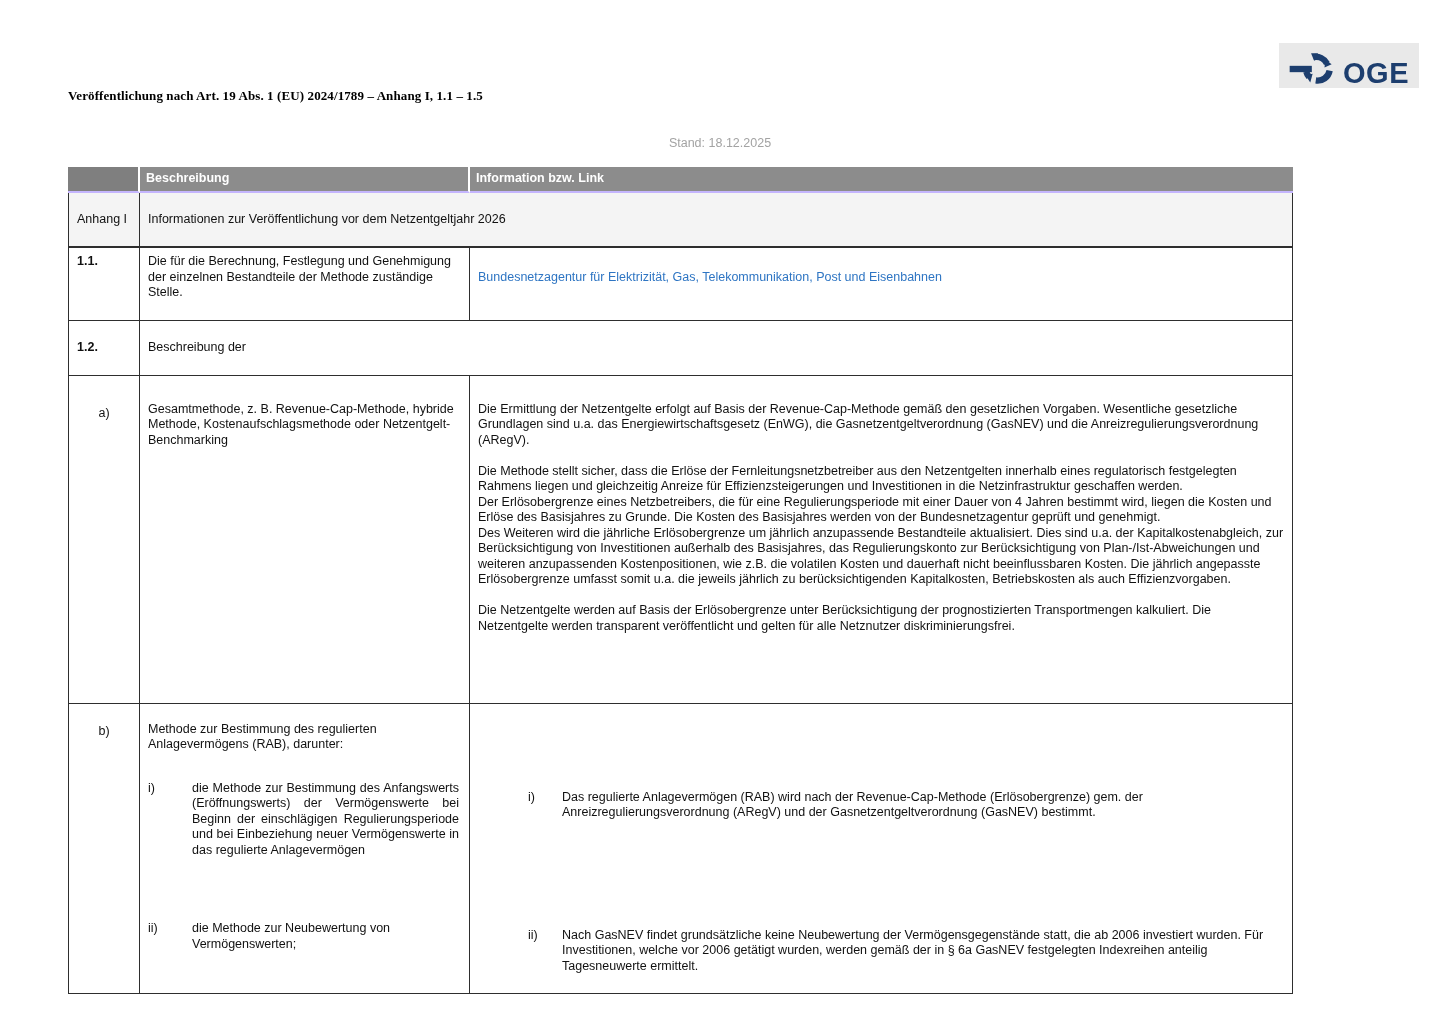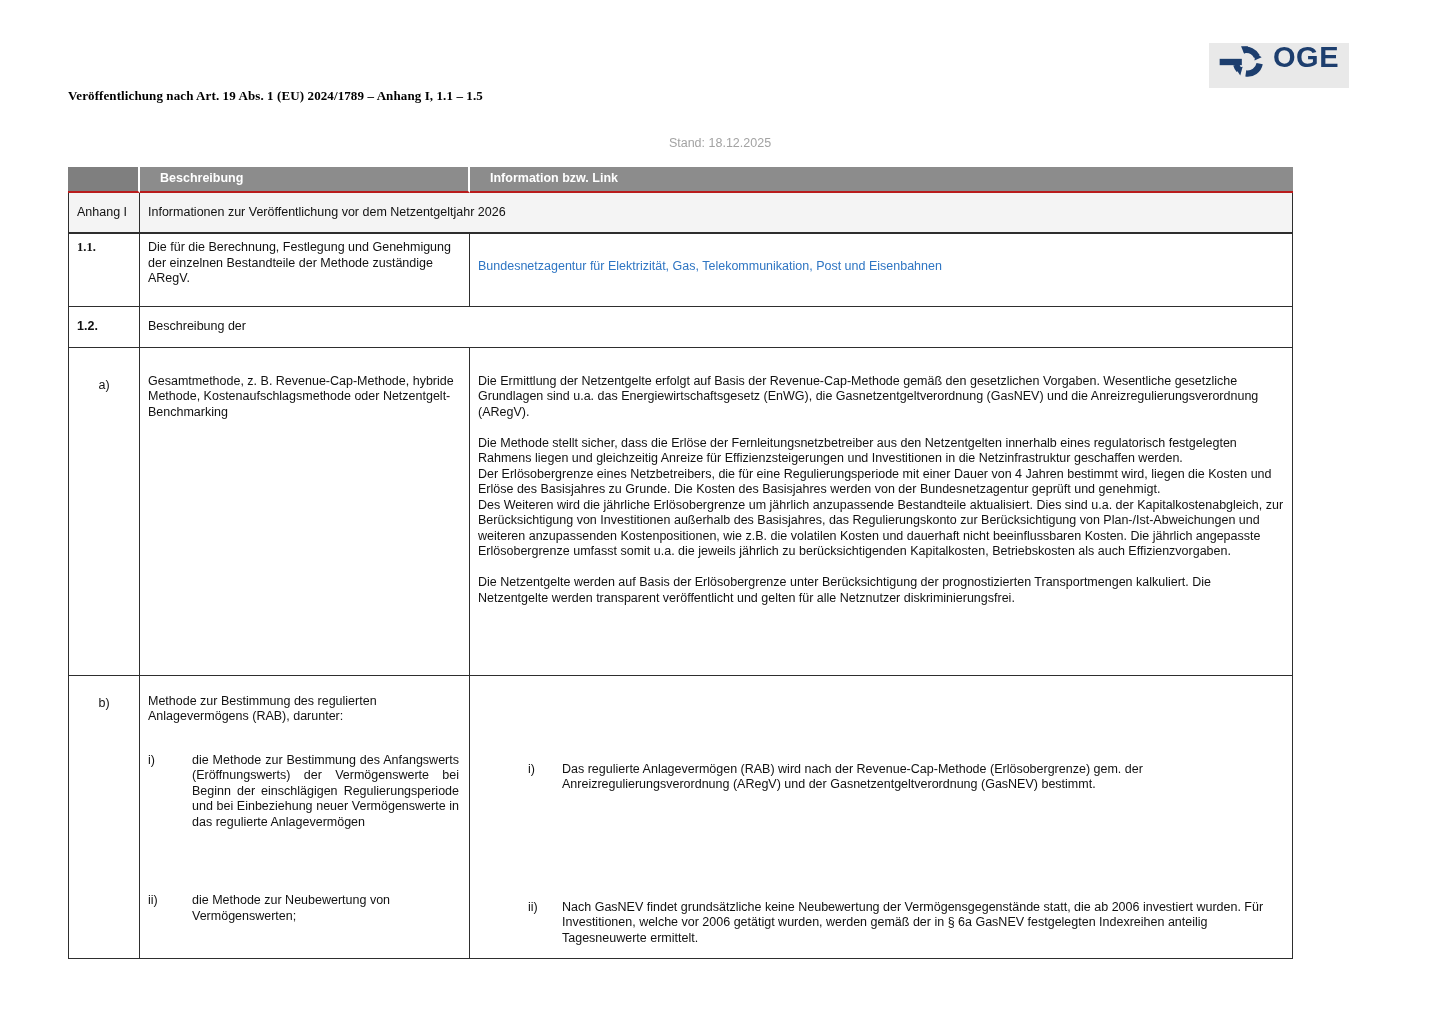--- a/index.html
+++ b/index.html
@@ -22,10 +22,10 @@
   }
 
   .logo-box {
-    position: absolute; left: 1209px; top: 43px;
+    position: absolute; left: 1279px; top: 43px;
     width: 140px; height: 45px;
     background: #e9e9e9;
-    display: flex; align-items: flex-start; justify-content: center;
+    display: flex; align-items: flex-end; justify-content: center;
     gap: 2px;
   }
   .logo-mark { width: 52px; height: 38px; display: block; }

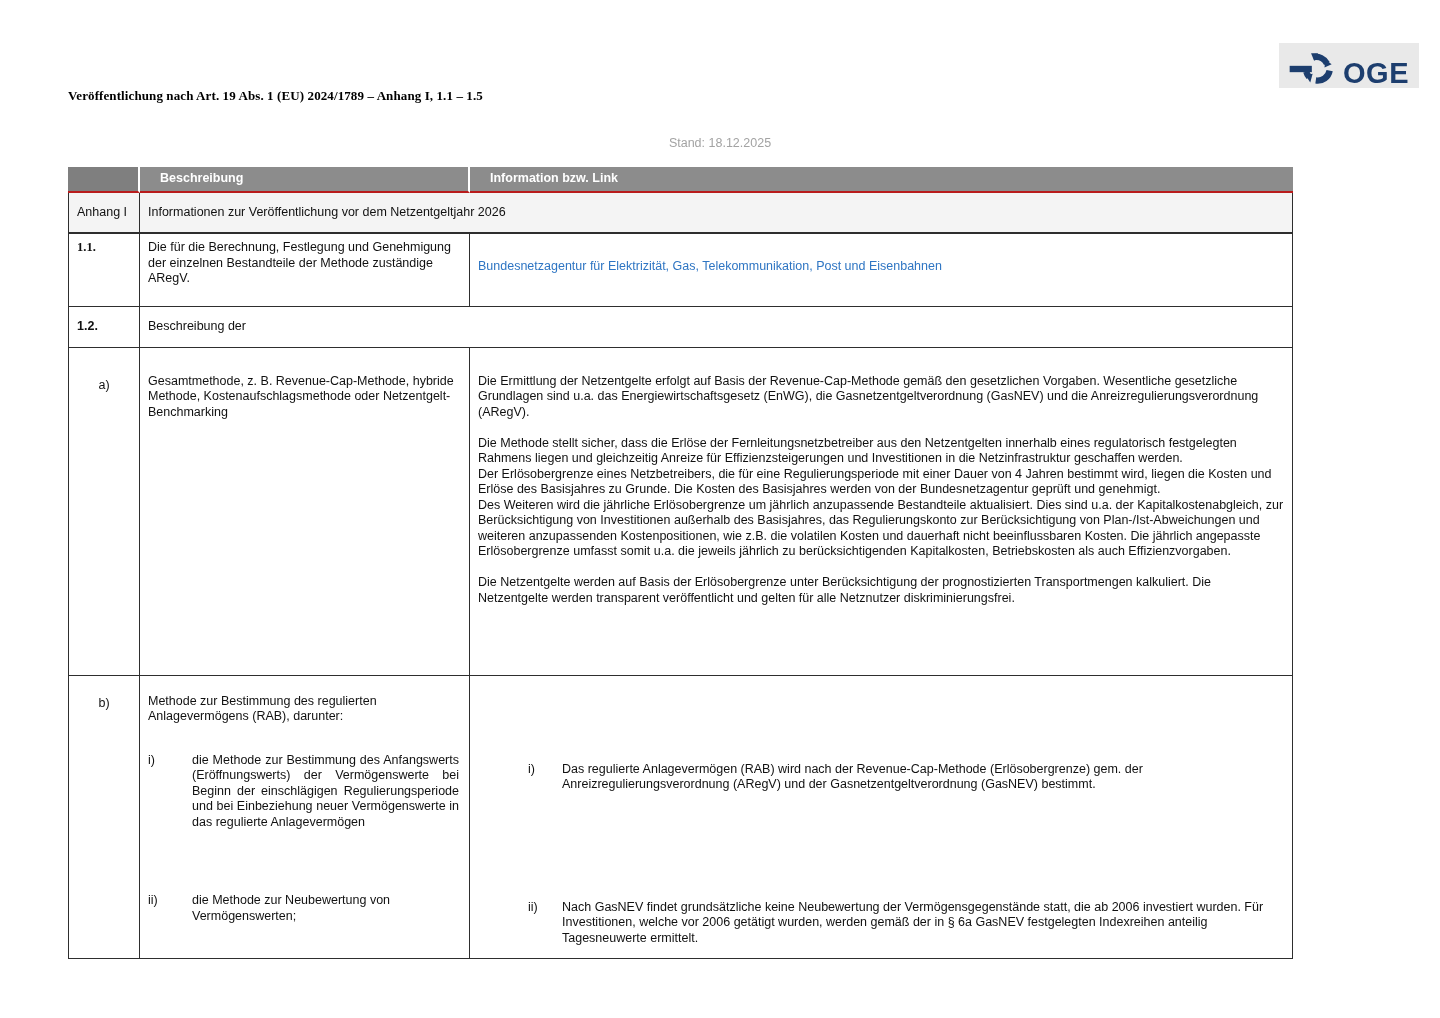--- a/index.html
+++ b/index.html
@@ -55,8 +55,8 @@
   
   tr.hdr td {
     background: #8c8c8c; color: #ffffff; font-weight: bold;
-    border-right: 2px solid #ffffff; border-bottom: 2px solid #b91c1c;
-    height: 25px; padding: 4px 20px;
+    border-right: 2px solid #ffffff; border-bottom: 2px solid #c4b5fd;
+    height: 25px; padding: 4px 6px;
   }
   tr.hdr td.first { background: #7f7f7f; }
   tr.hdr td:last-child { border-right: none; margin-left: 13px; }

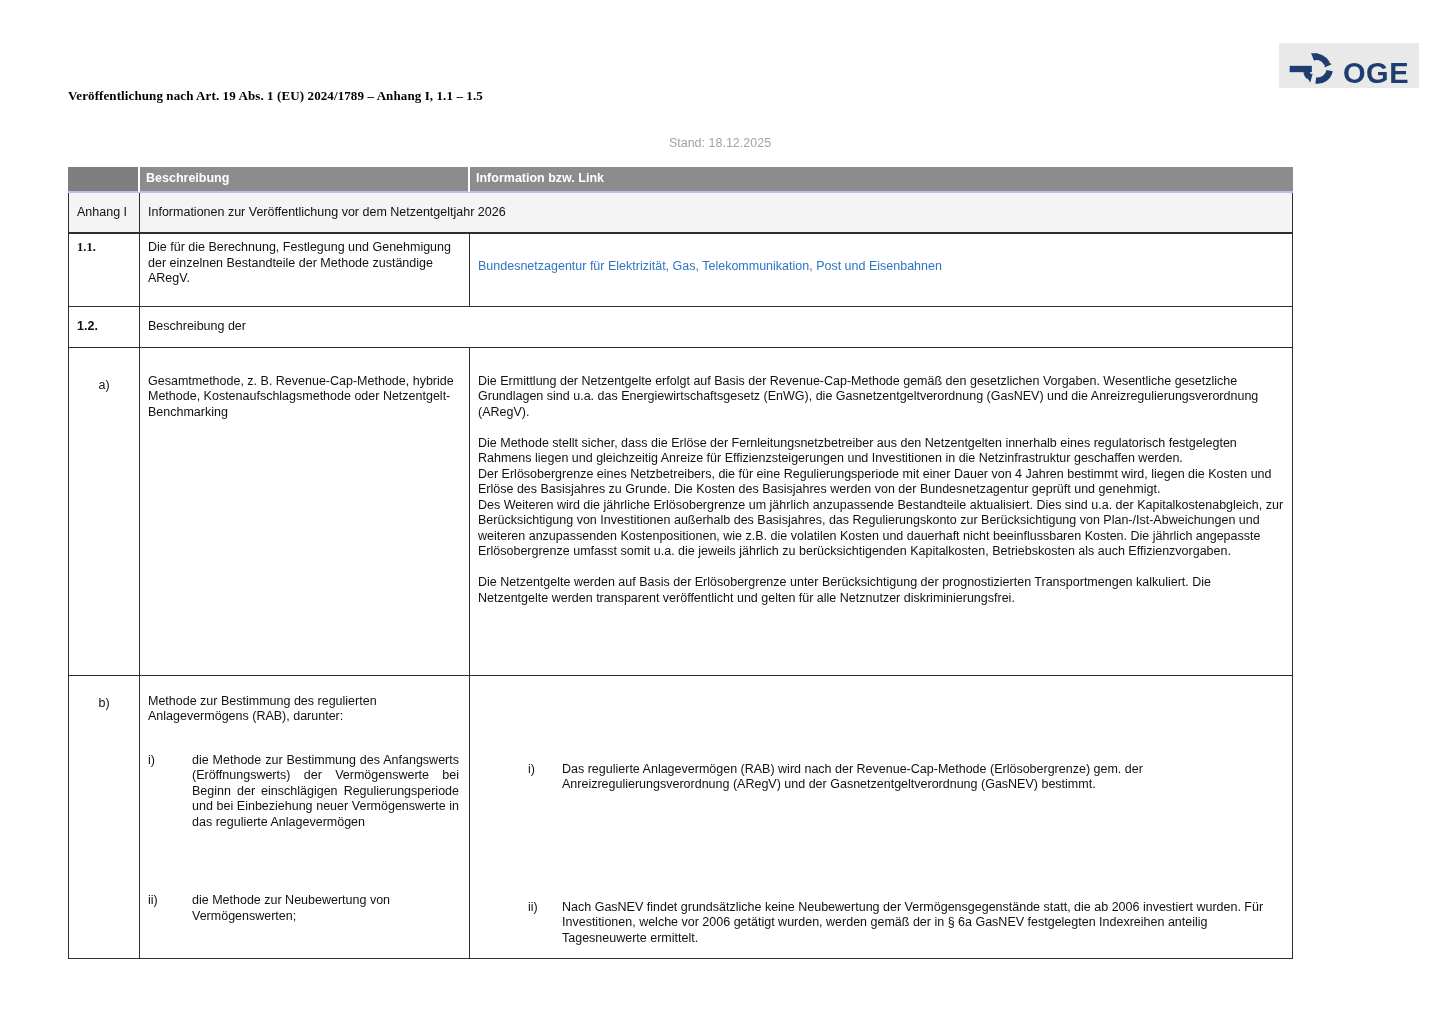--- a/index.html
+++ b/index.html
@@ -50,7 +50,7 @@
   col.c2 { width: 330px; }
   col.c3 { width: 823px; }
 
-  td { vertical-align: top; overflow: hidden; padding: 12px 8px; }
+  td { vertical-align: top; overflow: hidden; padding: 19px 8px; }
 
   
   tr.hdr td {

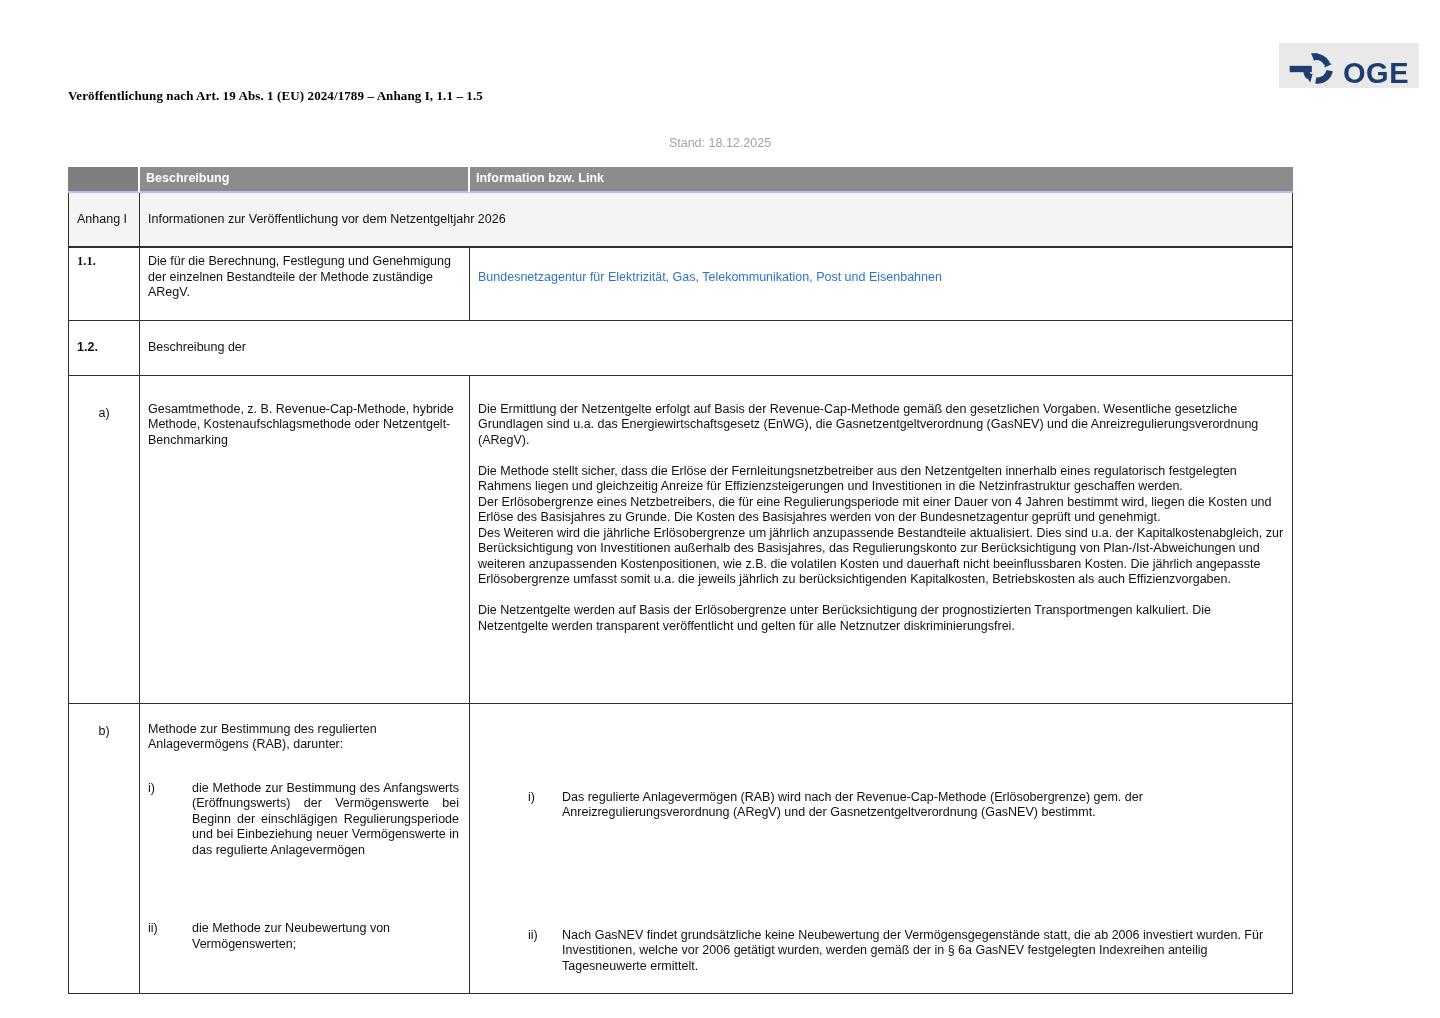--- a/index.html
+++ b/index.html
@@ -69,7 +69,7 @@
   tr.anhang td.label { font-weight: normal; }
 
   tr.r11 td { height: 73px; padding-top: 6px; }
-  tr.r11 td.id { font-weight: bold; font-family: Liberation Serif, serif; }
+  tr.r11 td.id { font-weight: bold; }
   td.linkcell { vertical-align: middle; }
   .link { color: #2e75c3; cursor: pointer; text-decoration: none; }
 

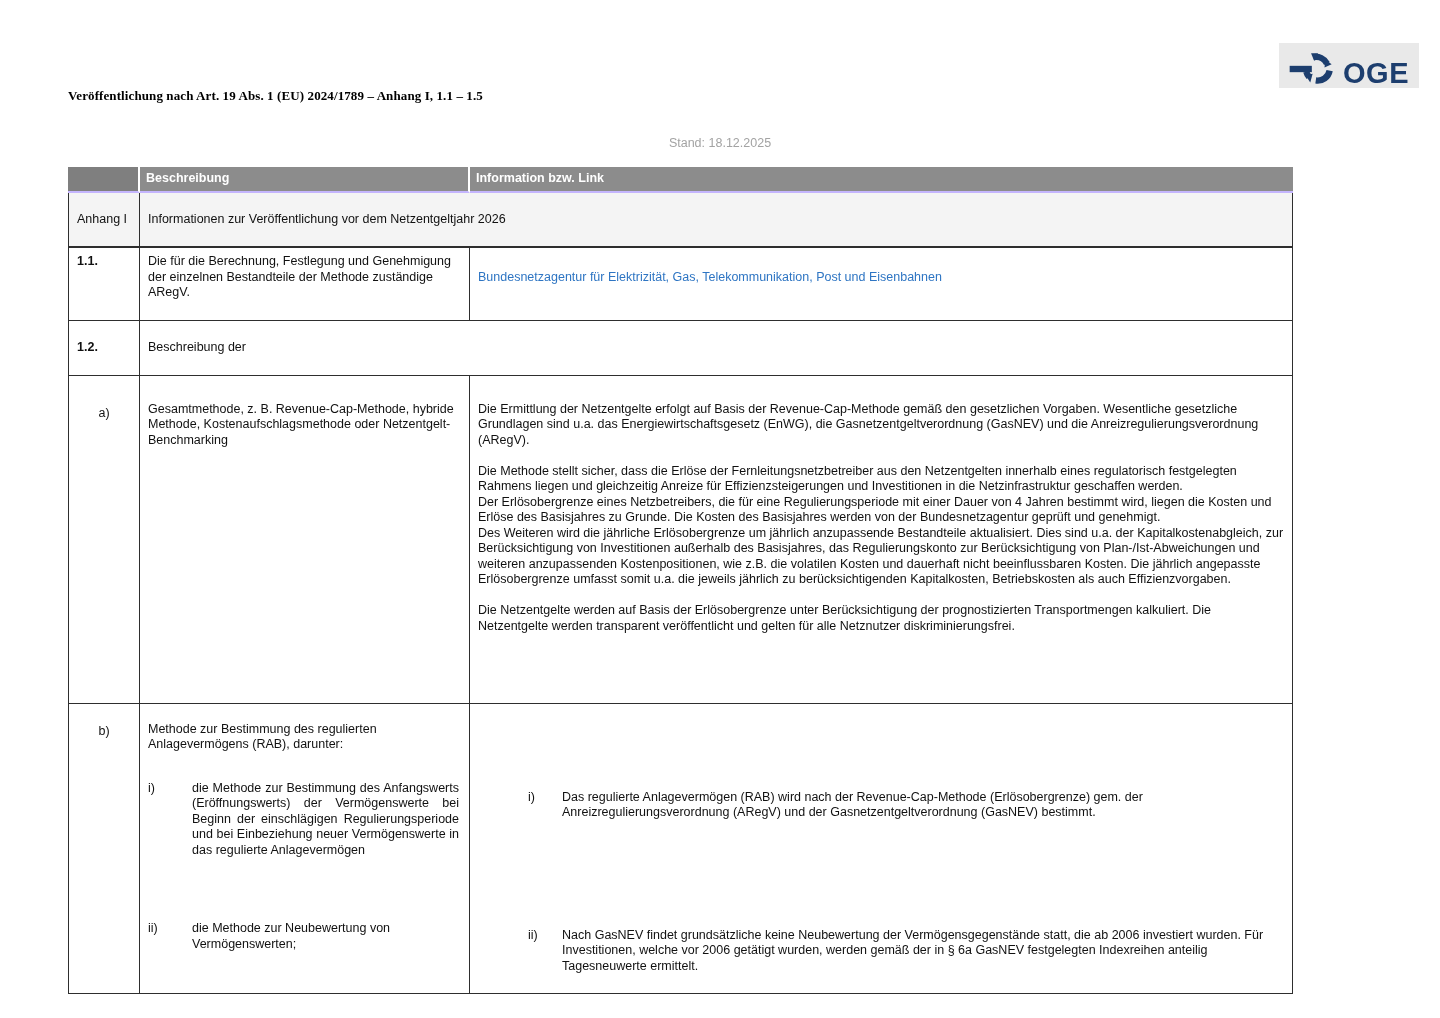--- a/index.html
+++ b/index.html
@@ -143,7 +143,7 @@
 
   <tr class="body r11">
     <td class="first id">1.1.</td>
-    <td>Die für die Berechnung, Festlegung und Genehmigung der einzelnen Bestandteile der Methode zuständige ARegV.</td>
+    <td>Die für die Berechnung, Festlegung und Genehmigung der einzelnen Bestandteile der Methode zuständige Stelle.</td>
     <td class="linkcell">
       <a class="link" href="#">Bundesnetzagentur für Elektrizität, Gas, Telekommunikation, Post und Eisenbahnen</a>
     </td>

